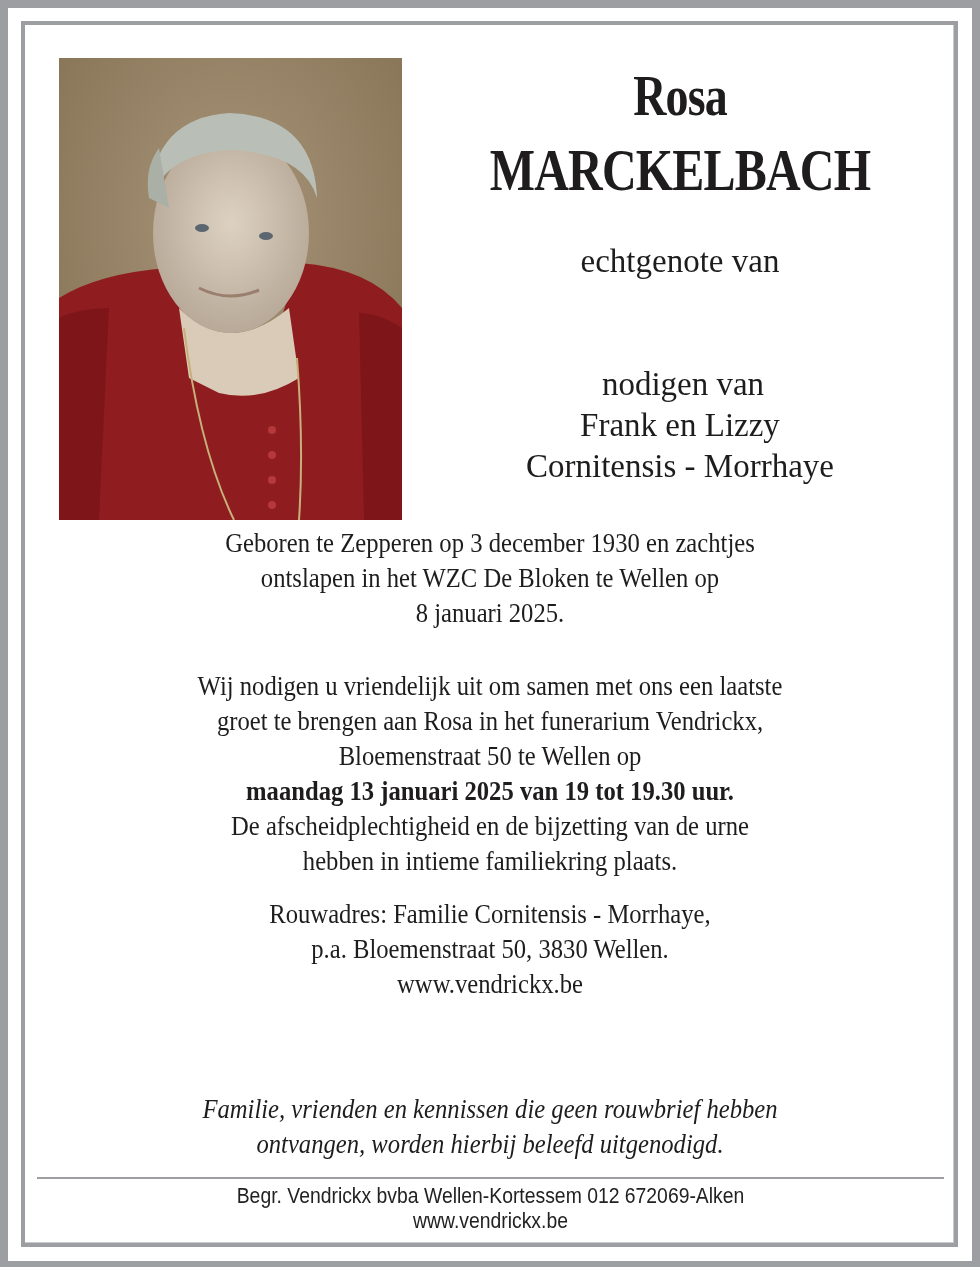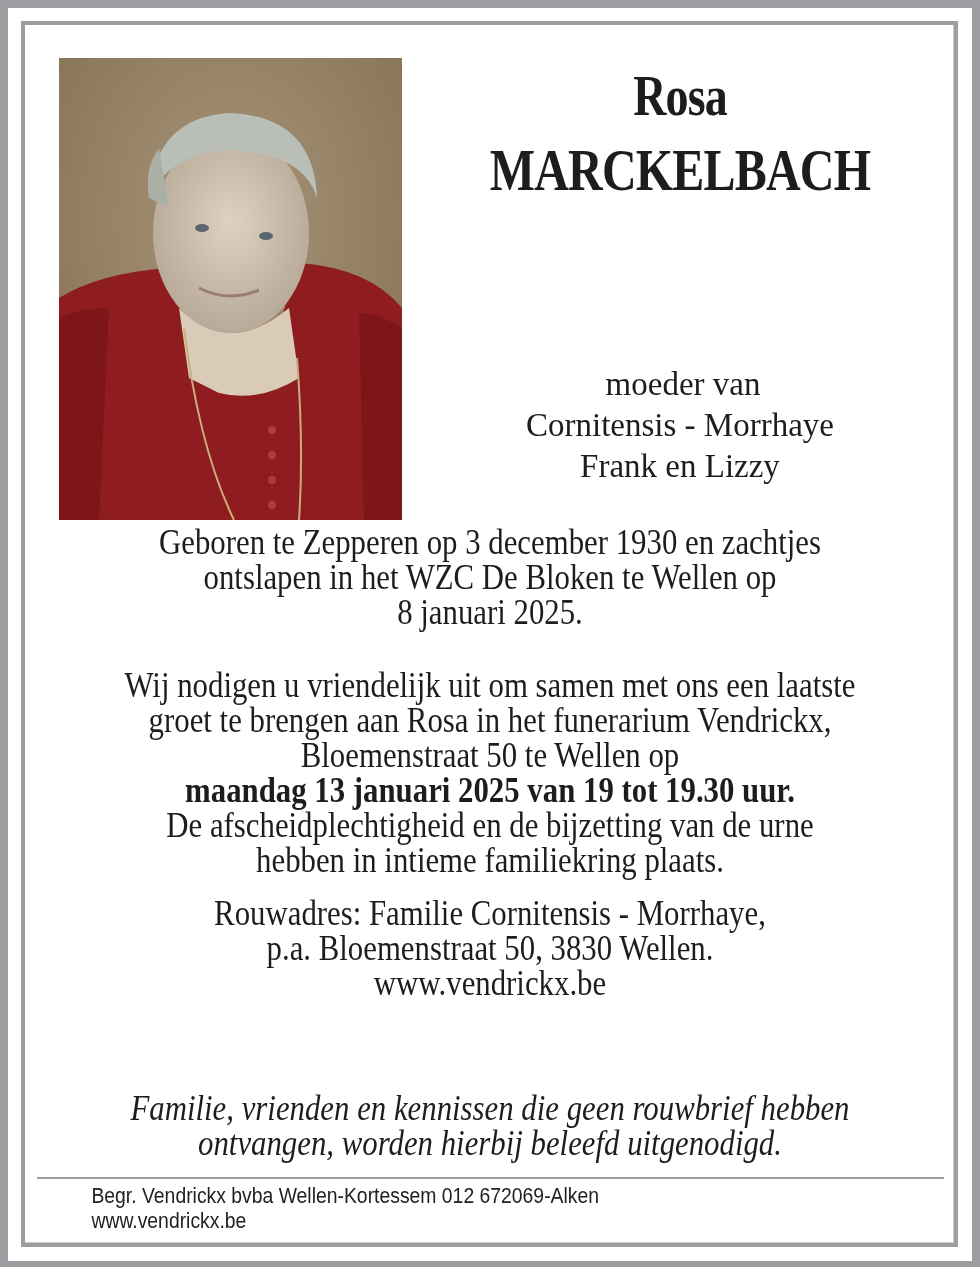--- a/index.html
+++ b/index.html
@@ -117,6 +117,7 @@
 <div class="name-last">MARCKELBACH</div>
 
 <div class="relation rel1">
+  <div>echtgenote van</div>
 </div>
 
 <div class="relation rel2">

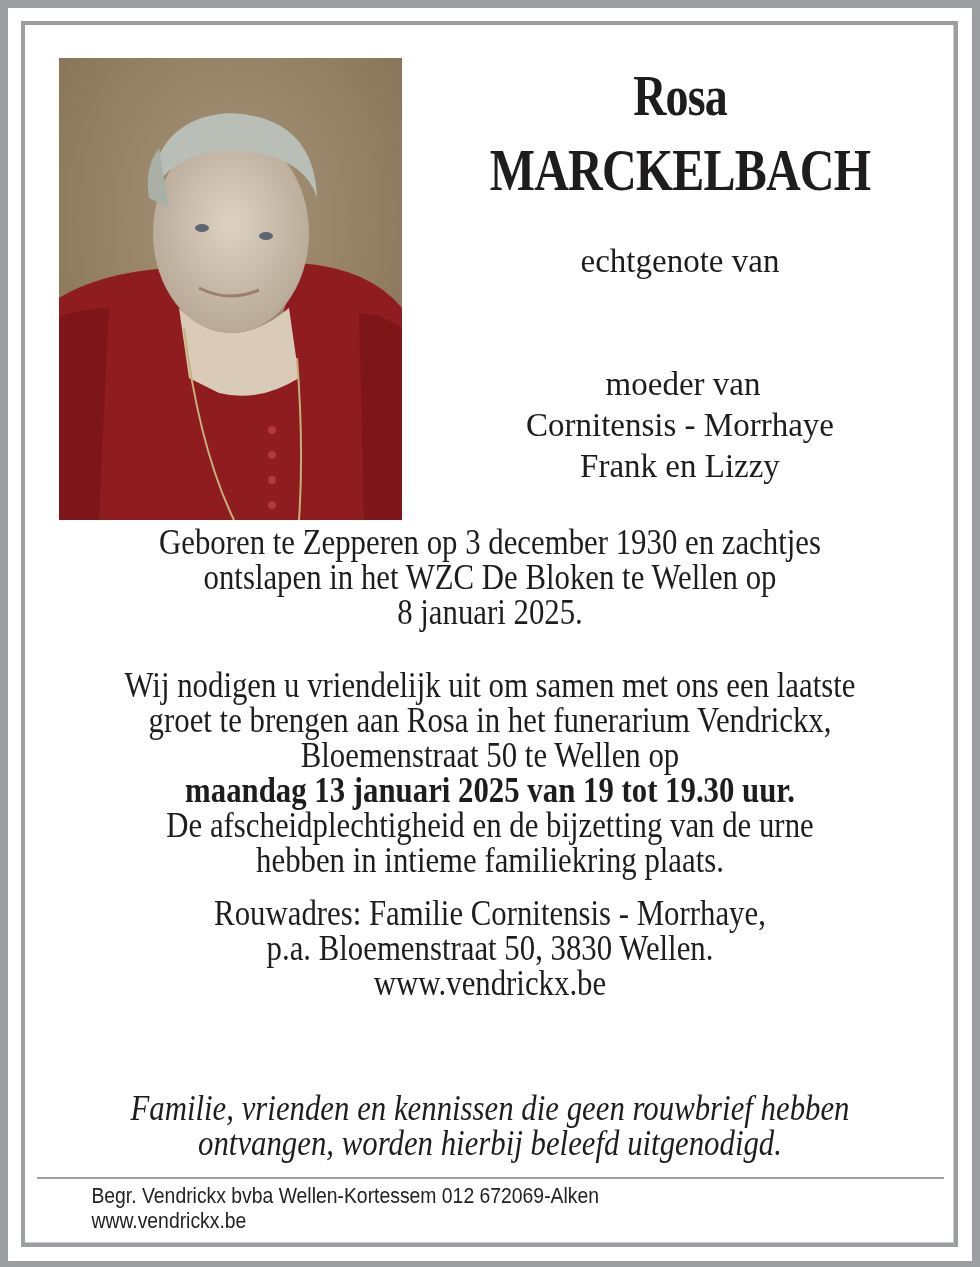--- a/index.html
+++ b/index.html
@@ -121,7 +121,7 @@
 </div>
 
 <div class="relation rel2">
-  <div class="l0">moeder van</div>
+  <div class="l0">nodigen van</div>
   <div>Cornitensis - Morrhaye</div>
   <div>Frank en Lizzy</div>
 </div>

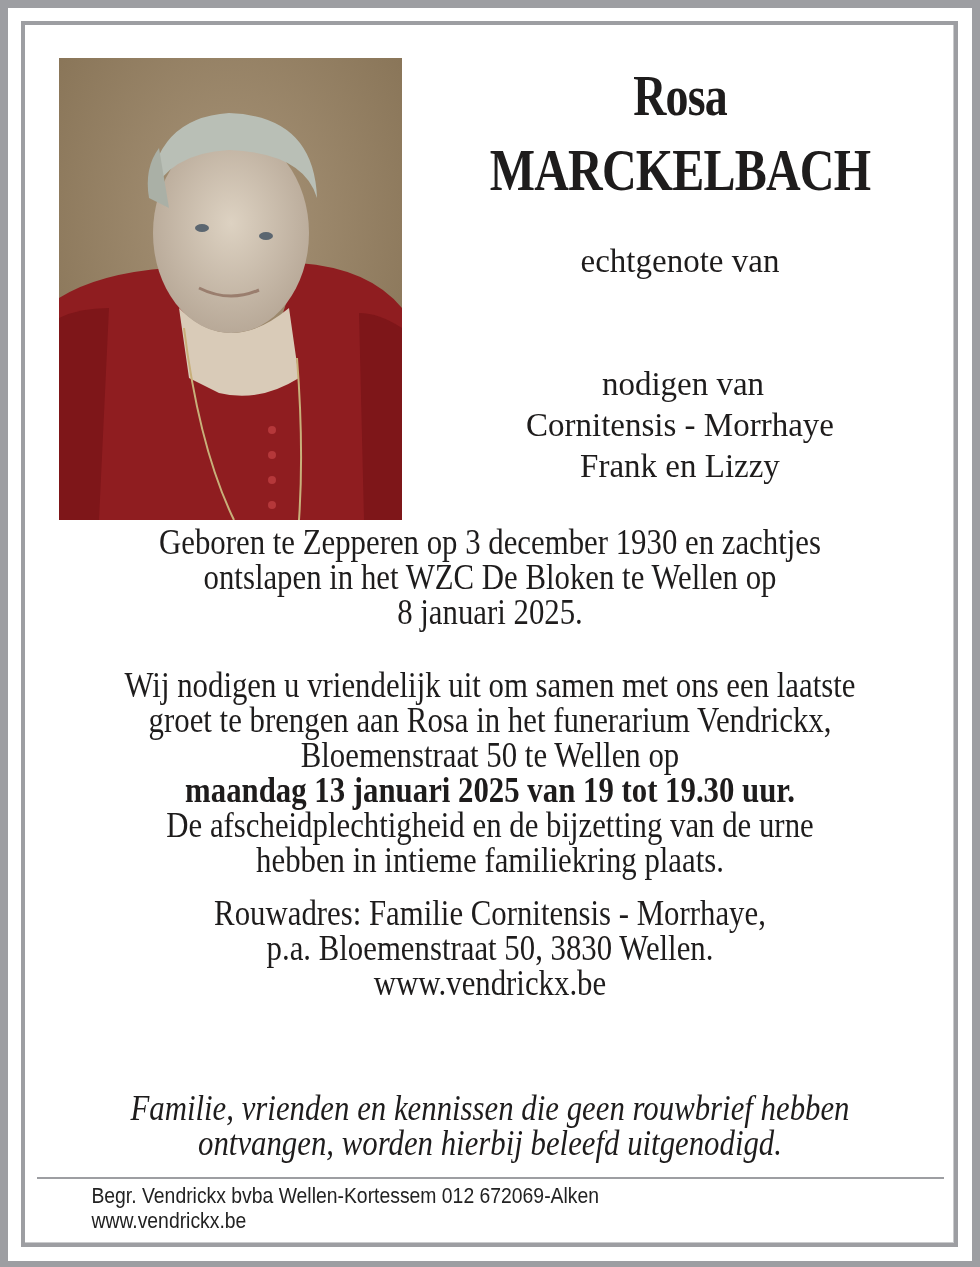--- a/index.html
+++ b/index.html
@@ -122,8 +122,8 @@
 
 <div class="relation rel2">
   <div class="l0">nodigen van</div>
+  <div>Frank en Lizzy</div>
   <div>Cornitensis - Morrhaye</div>
-  <div>Frank en Lizzy</div>
 </div>
 
 <div class="body-block b1">

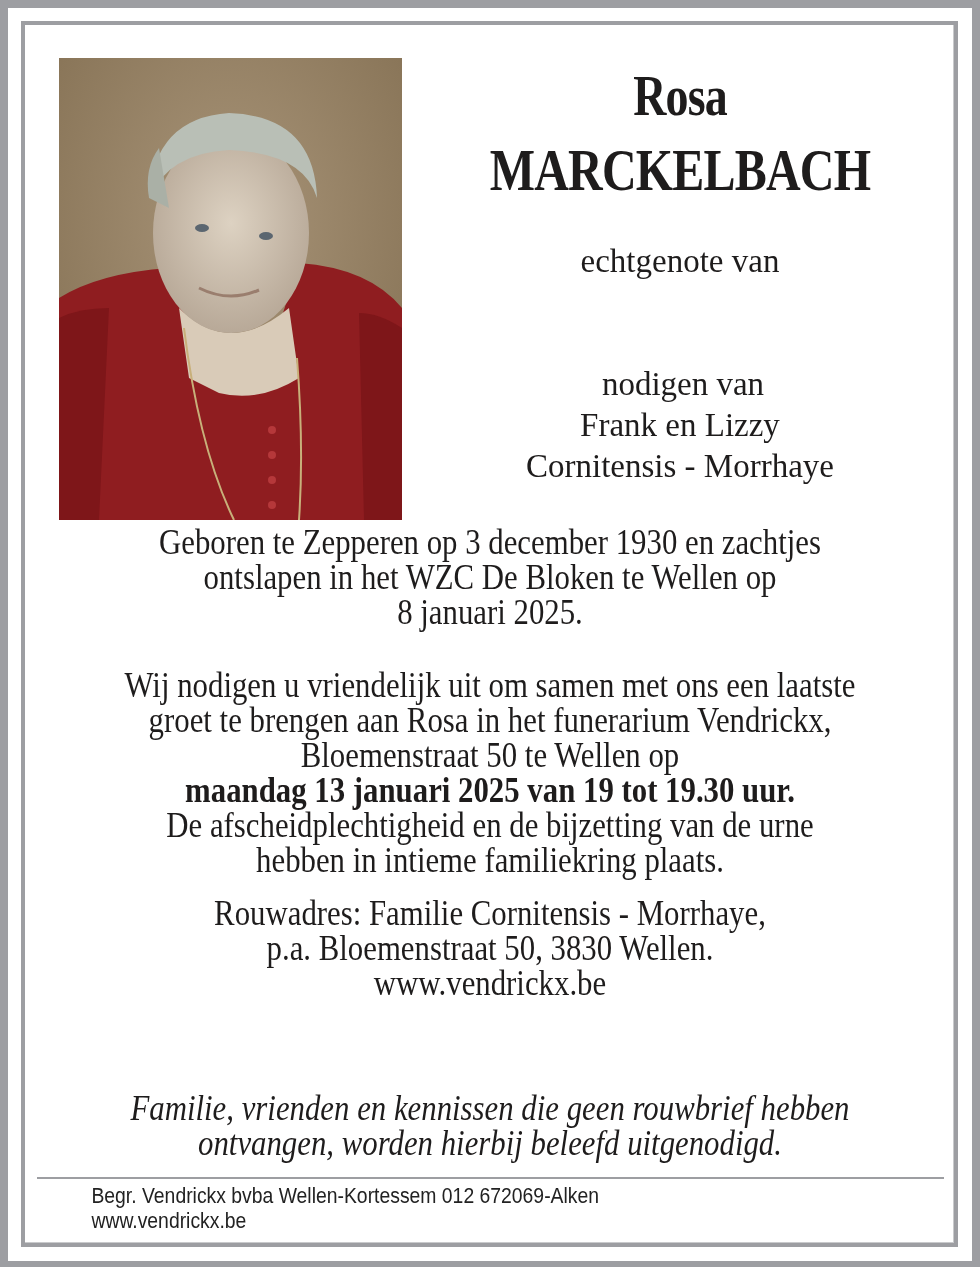--- a/index.html
+++ b/index.html
@@ -46,7 +46,7 @@
   .rel2 .l0 { padding-left:6px; }
   .body-block {
     position:absolute; left:40px; width:900px; text-align:center;
-    font-size:35px; line-height:35px;
+    font-size:28px; line-height:35px;
   }
   .body-block .ln { display:block; transform:scaleX(0.88); transform-origin:center; white-space:nowrap; }
   .b1 { top:525px; }

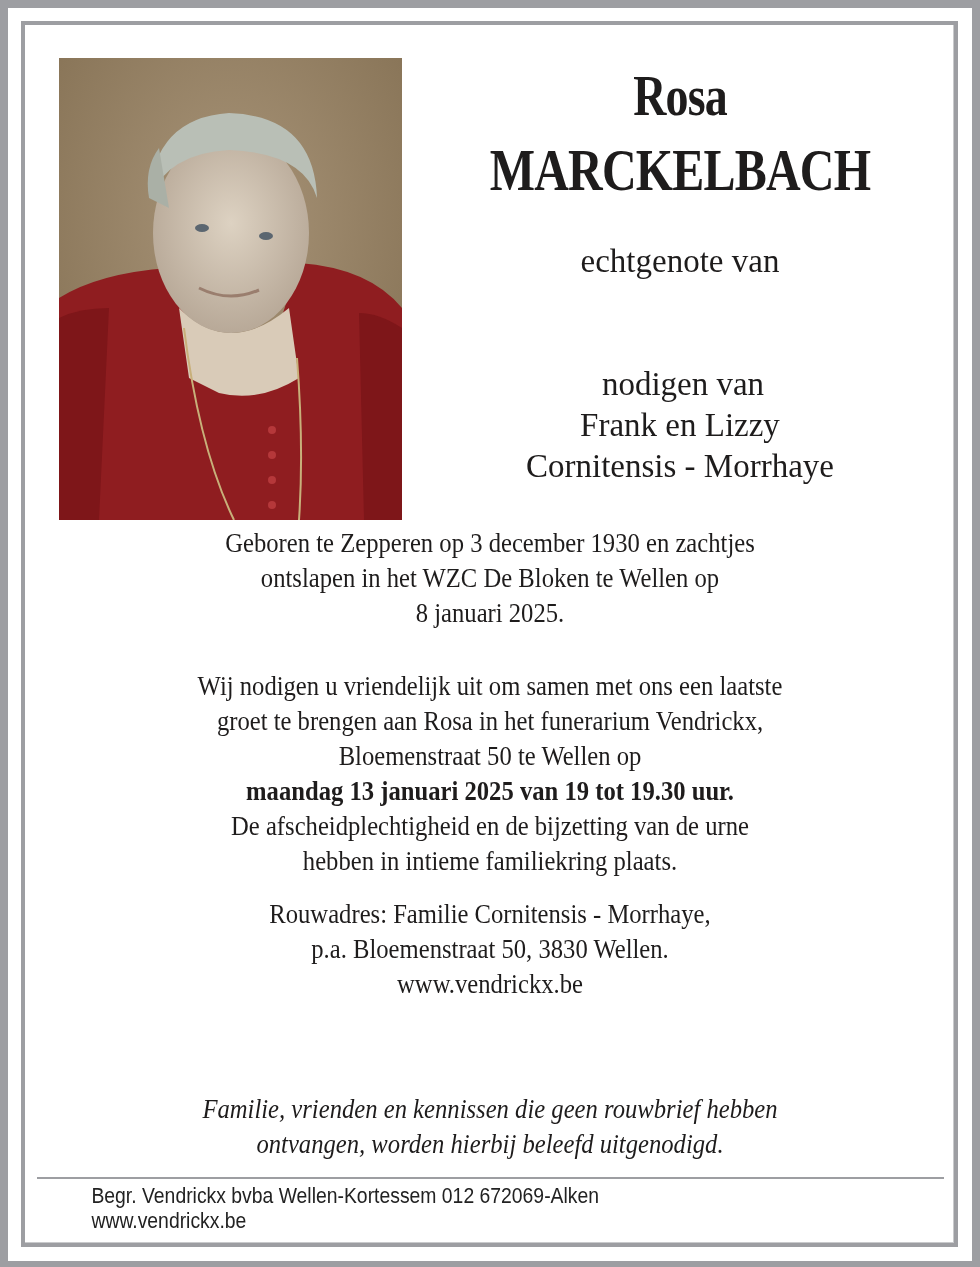--- a/index.html
+++ b/index.html
@@ -60,7 +60,7 @@
     background:#9d9ea2;
   }
   .footer {
-    position:absolute; left:37px; width:907px; text-align:left;
+    position:absolute; left:37px; width:907px; text-align:center;
     font-family:"Liberation Sans","DejaVu Sans",sans-serif;
     font-size:22px; line-height:25px; color:#222;
   }

